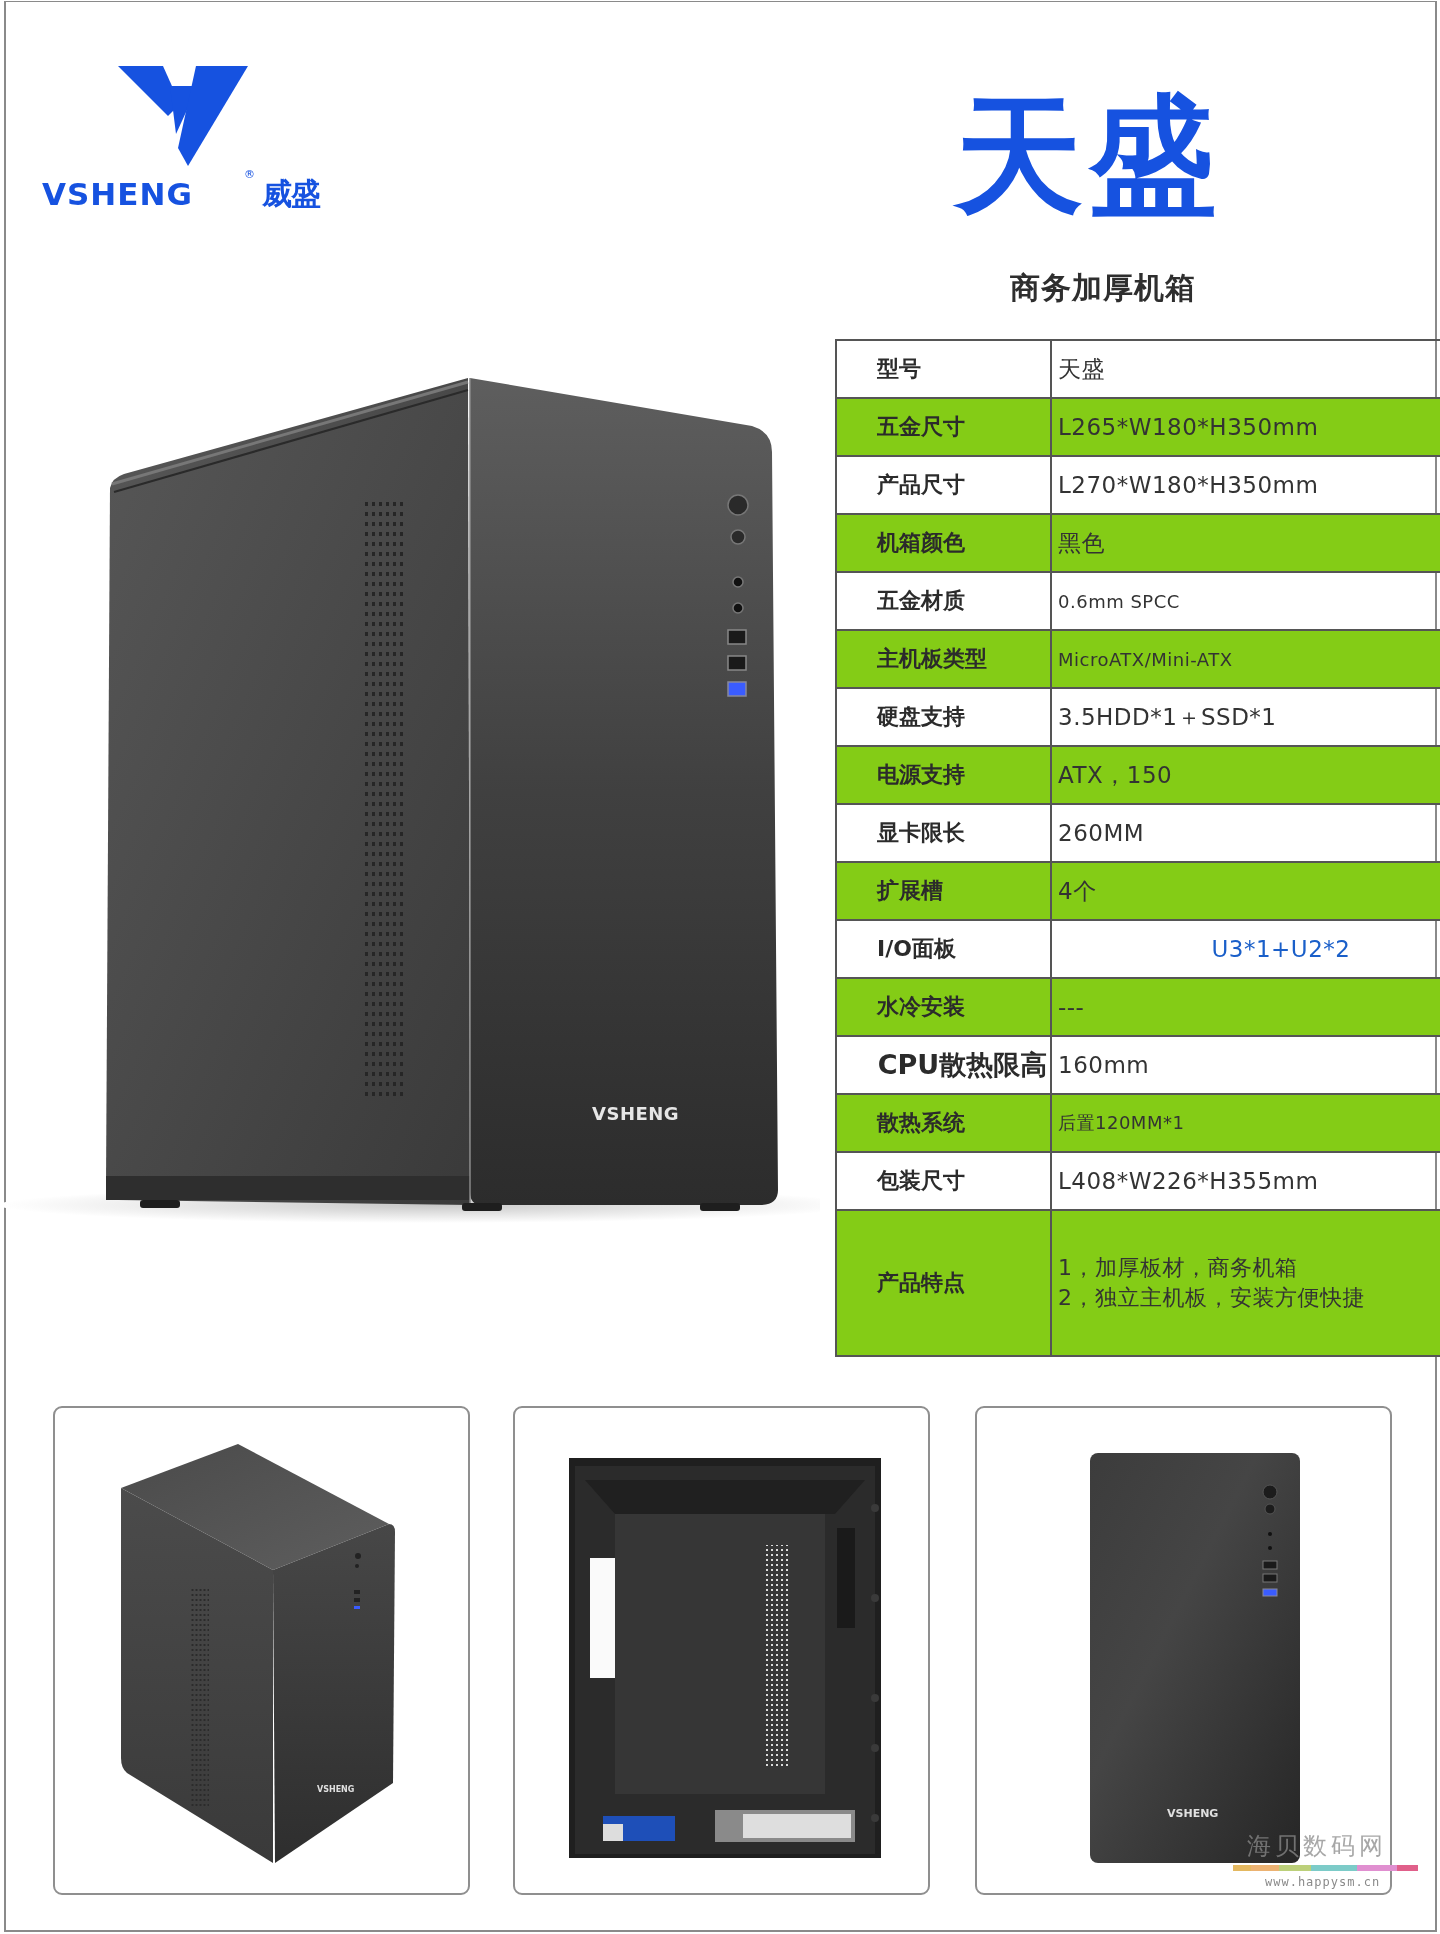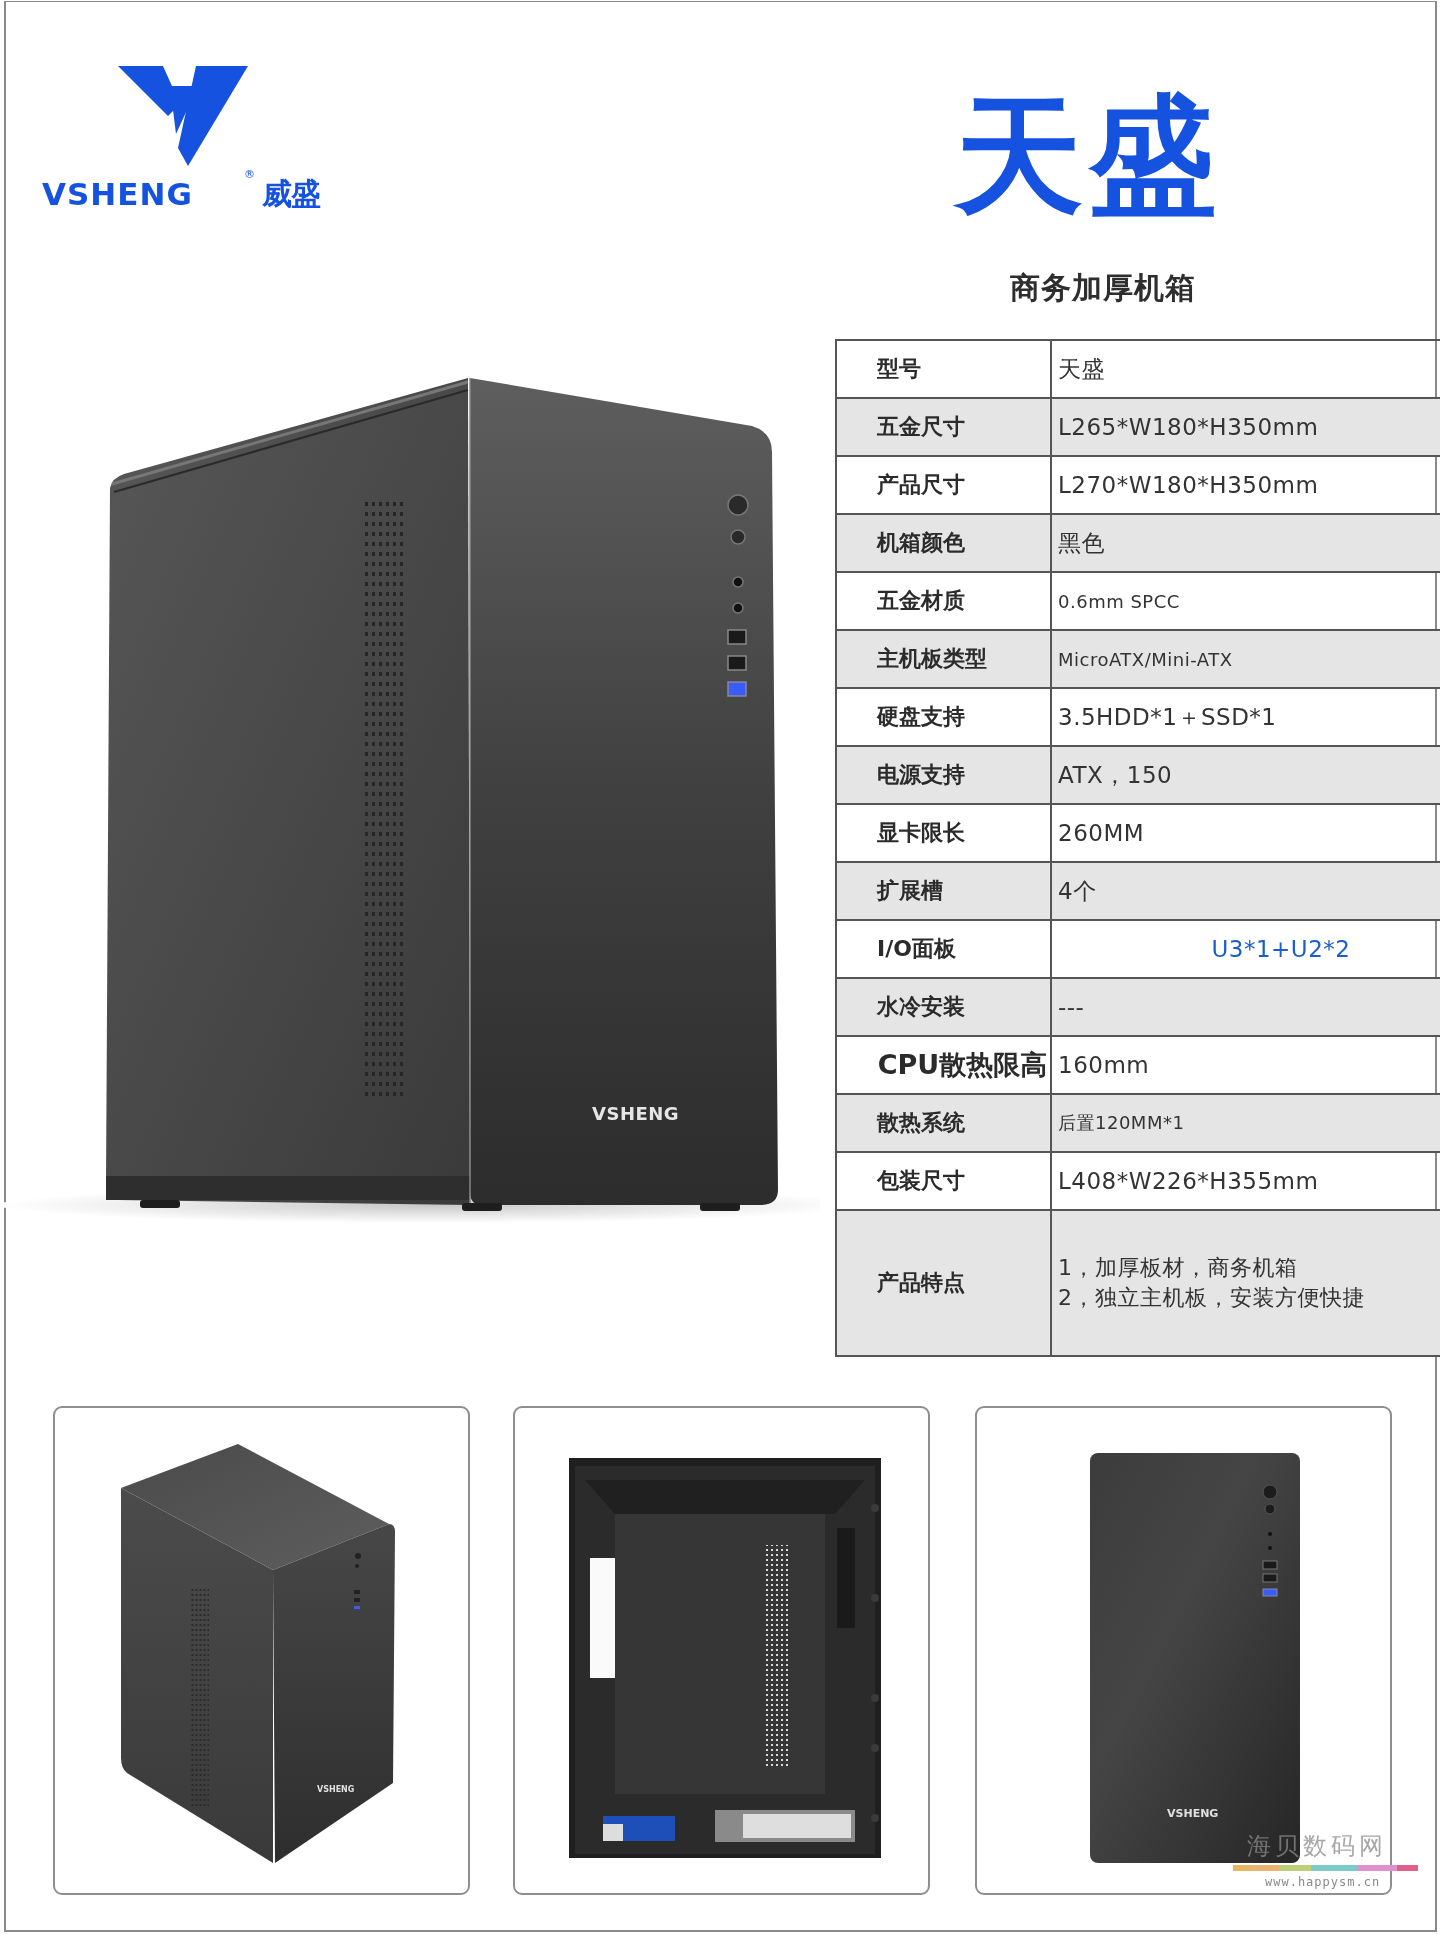--- a/index.html
+++ b/index.html
@@ -29,7 +29,7 @@
   .spec td { border: 2px solid #555; height: 58px; vertical-align: middle; }
   .spec td.k { width: 215px; padding-left: 40px; font-weight: bold; font-size: 22px; color: #2b2b2b; }
   .spec td.v { padding-left: 6px; font-size: 23px; color: #333; letter-spacing: 0.5px; }
-  .spec tr.alt td { background: #e5e5e5; }
+  .spec tr.alt td { background: #84cc16; }
   .spec td.v.small { font-size: 18px; }
   .spec td.v.blue { color: #1a5fc9; text-align: center; }
   .spec tr.feat td { height: 146px; }

